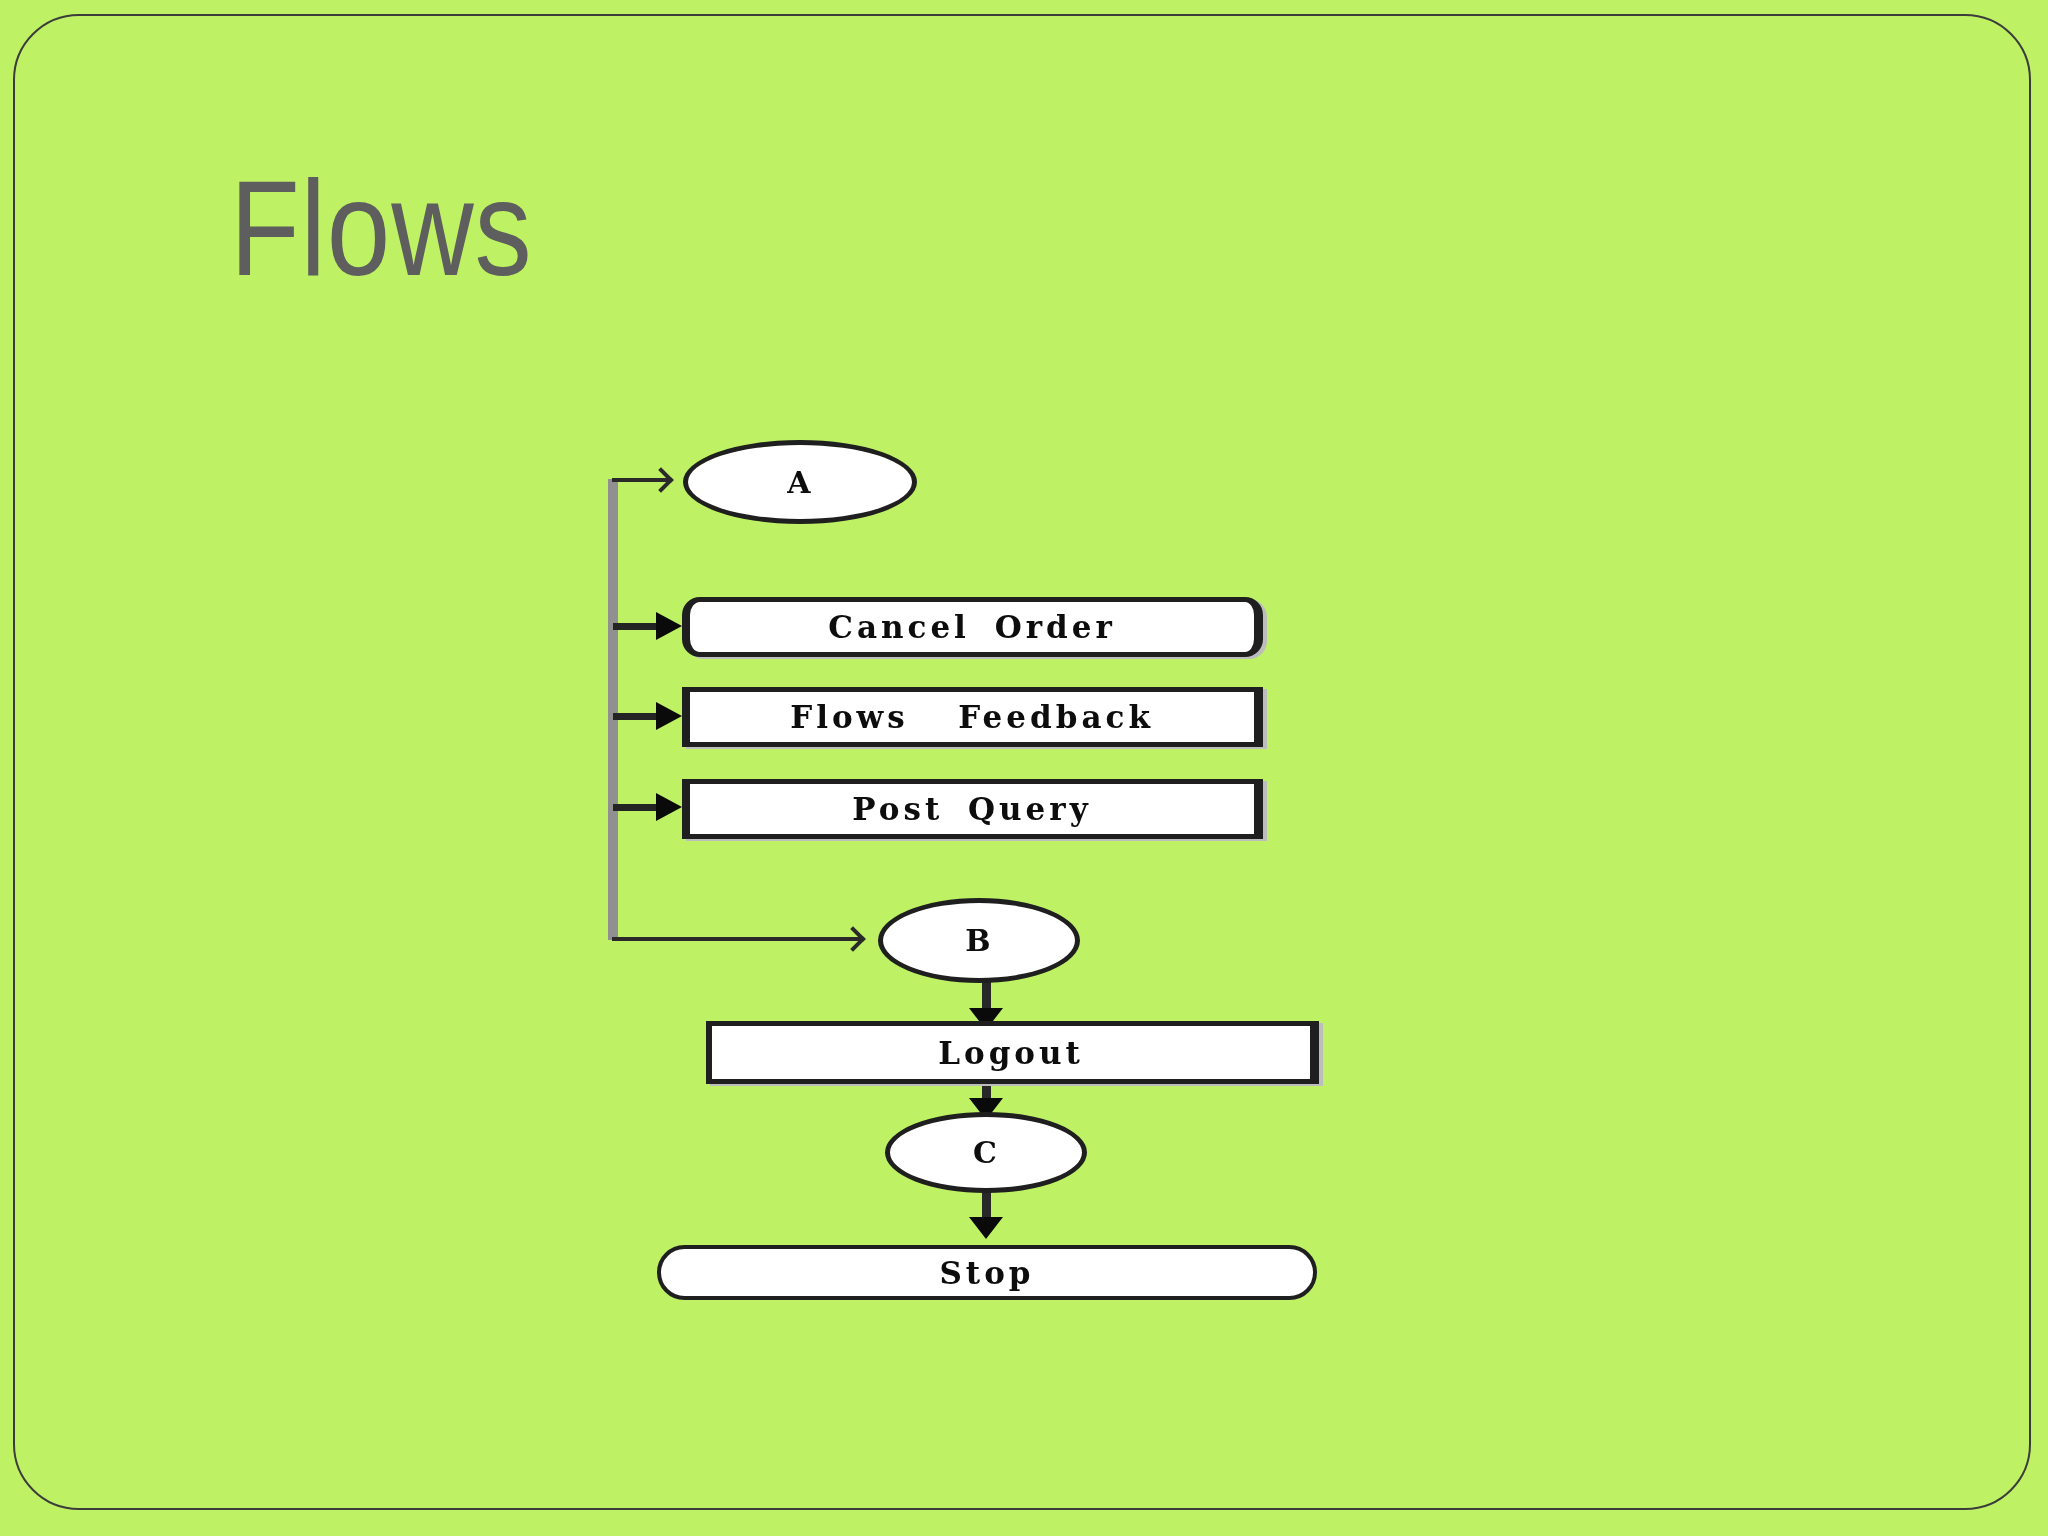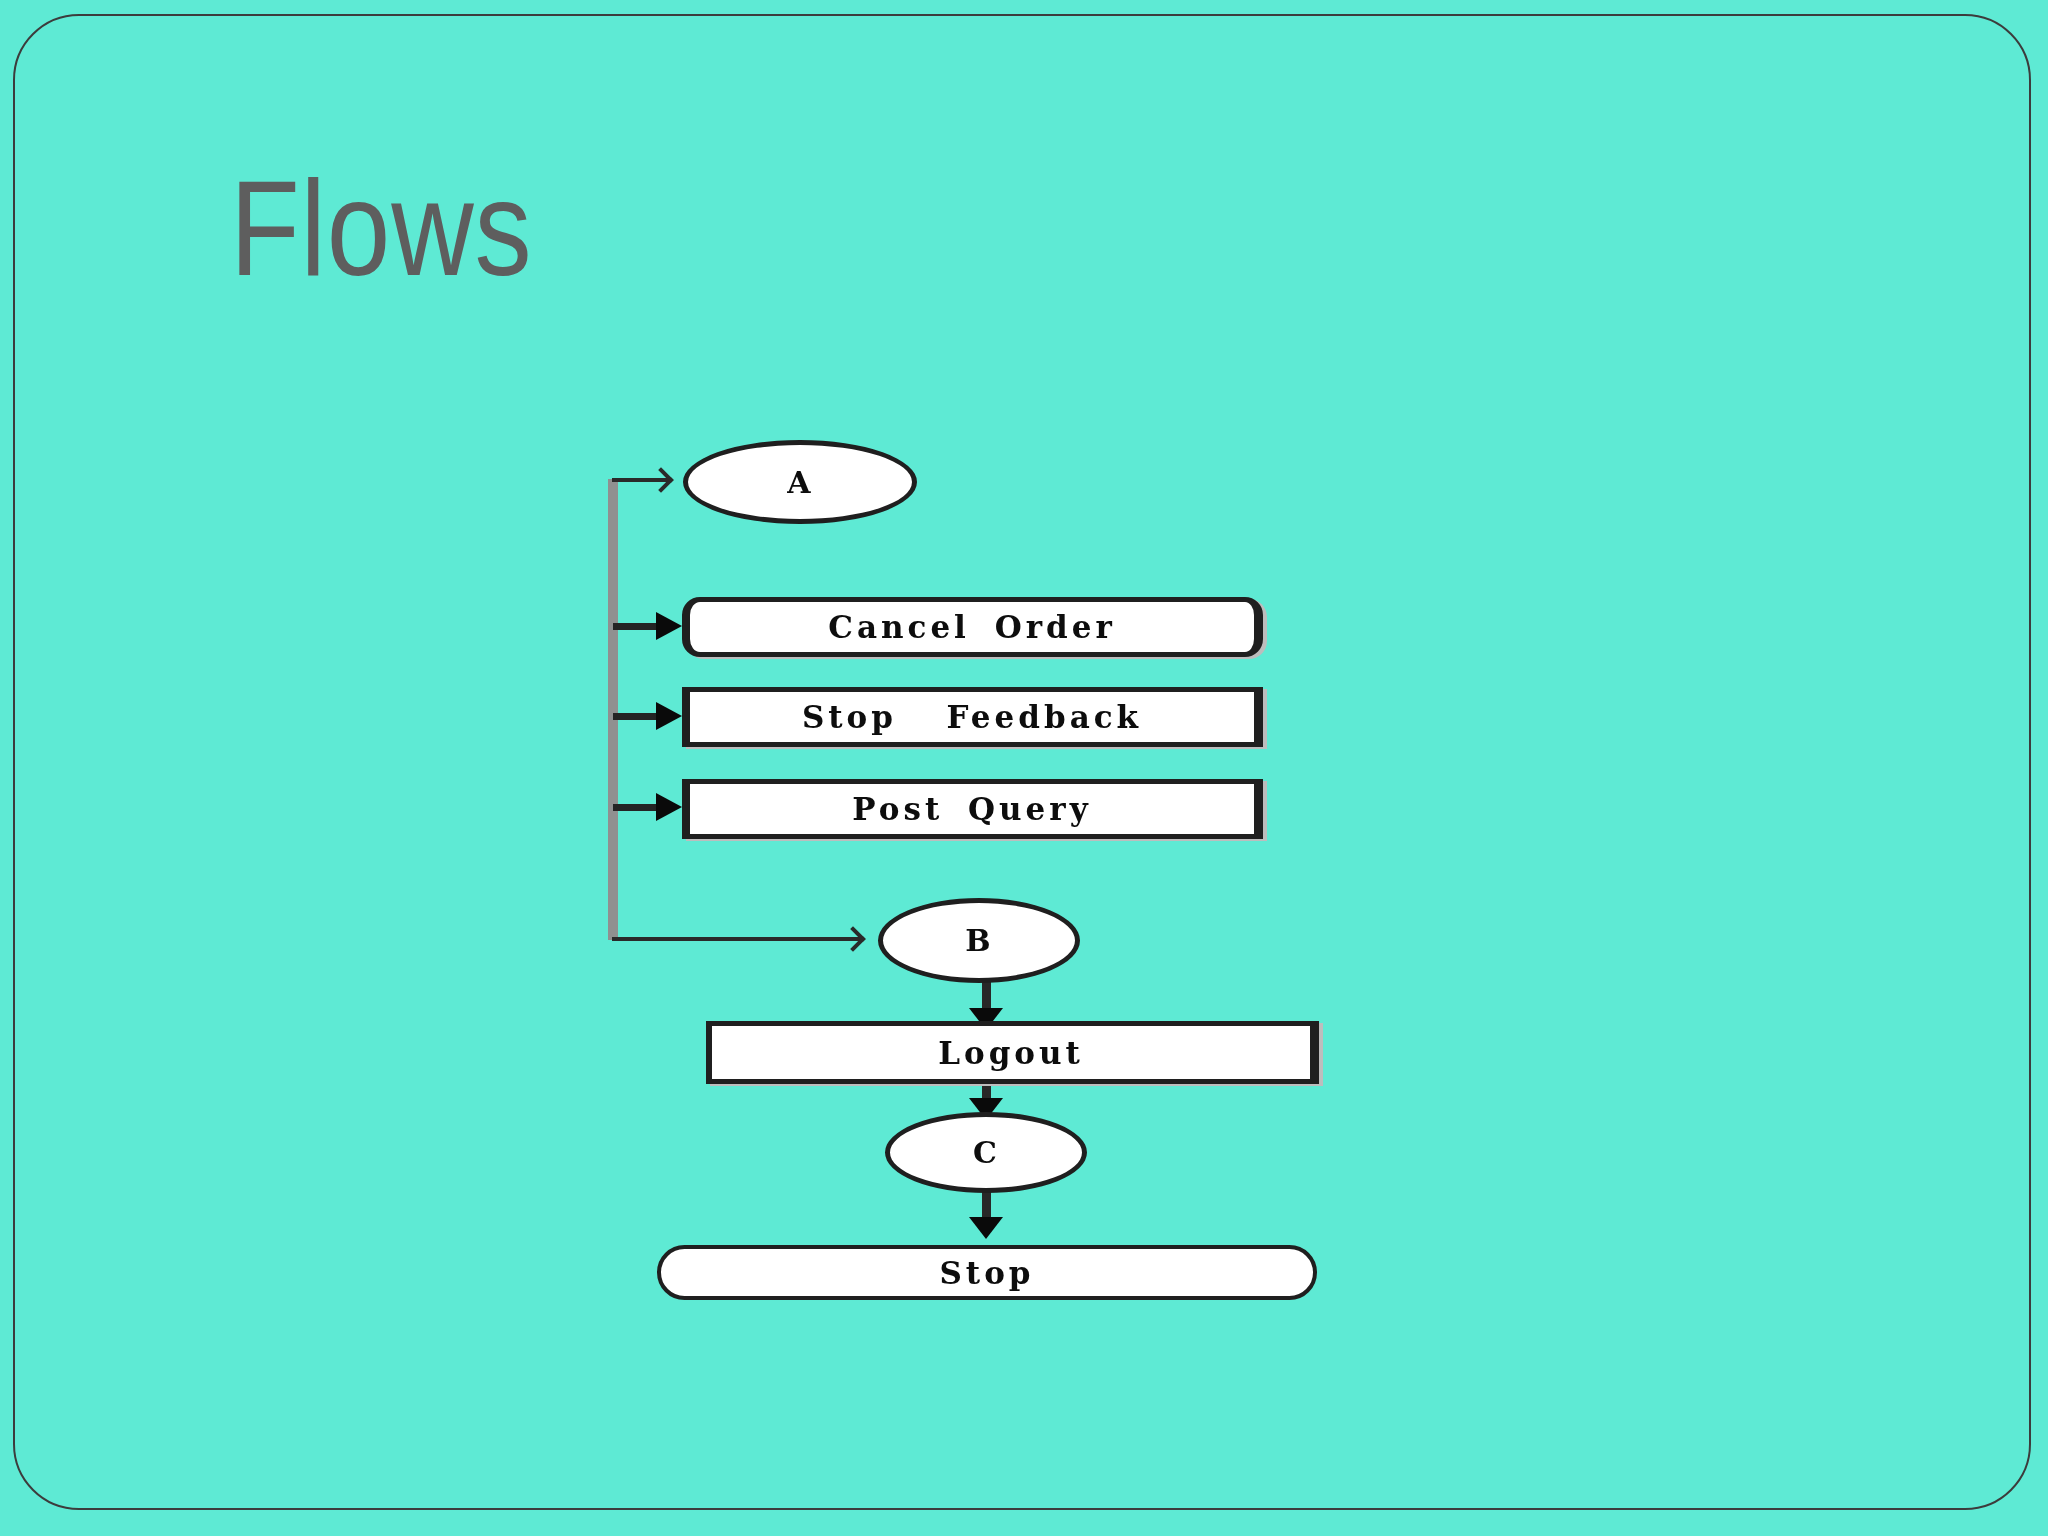--- a/index.html
+++ b/index.html
@@ -6,7 +6,7 @@
   .screen{
     position:relative;
     width:2048px;height:1536px;
-    background:#5eead4;
+    background:#bef264;
     overflow:hidden;
     font-family:"Liberation Sans",sans-serif;
   }

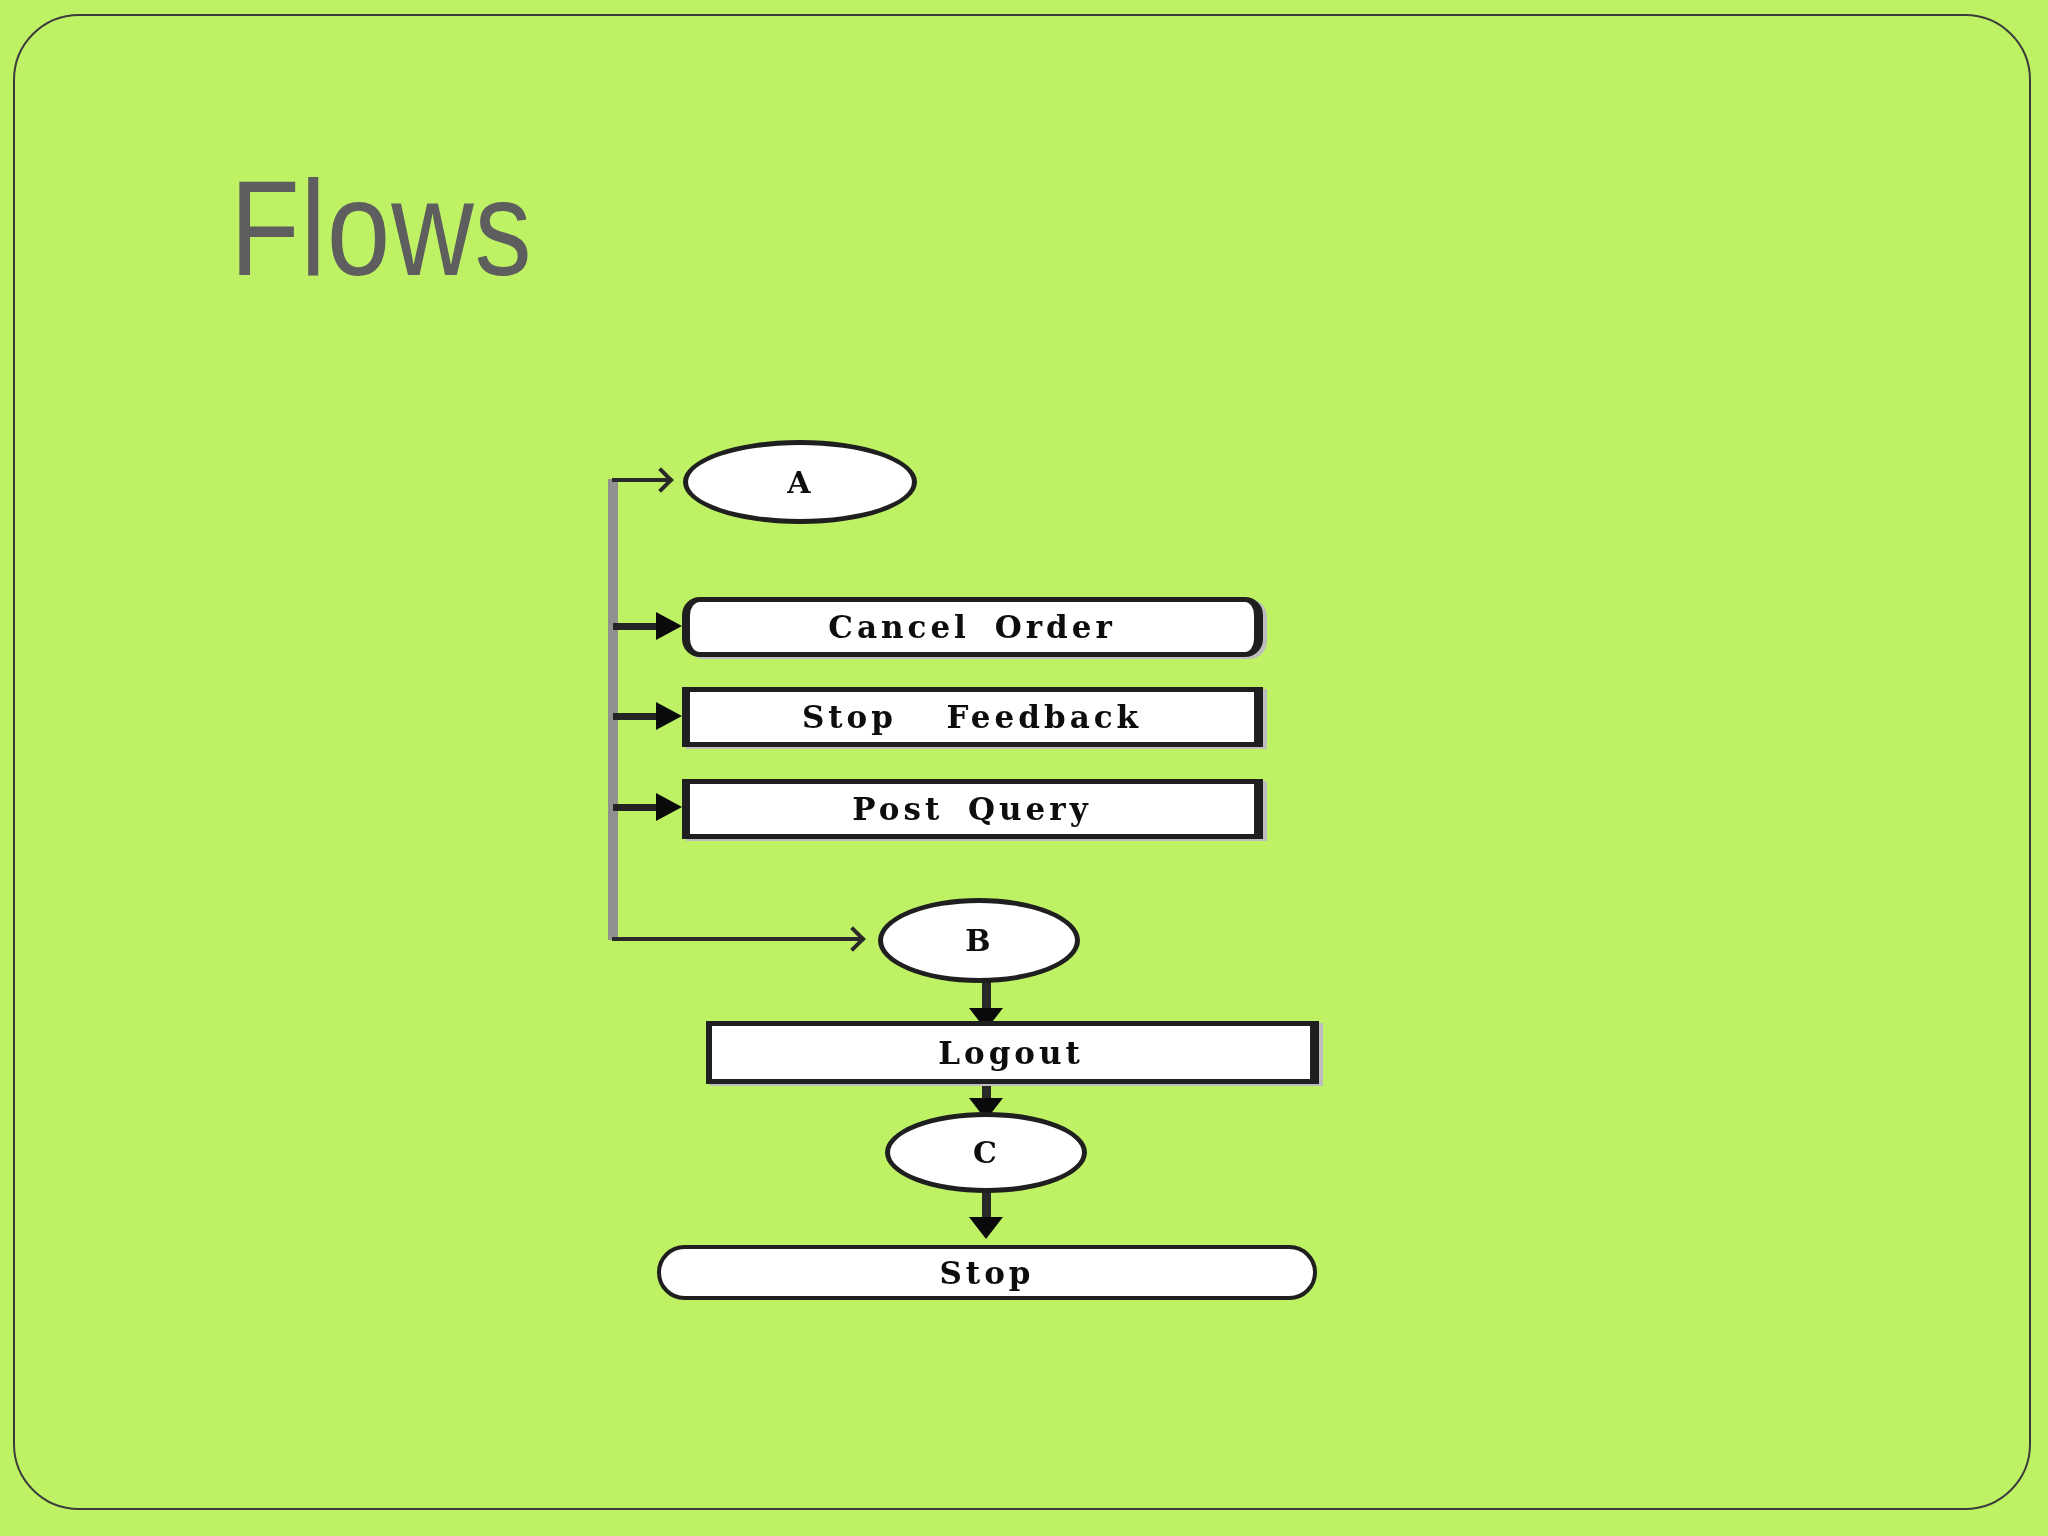--- a/index.html
+++ b/index.html
@@ -178,7 +178,7 @@
     </div>
 
     <div class="rect r-give">
-      <span class="node-label">Stop  Feedback</span>
+      <span class="node-label">Flows  Feedback</span>
     </div>
 
     <div class="rect r-post">

